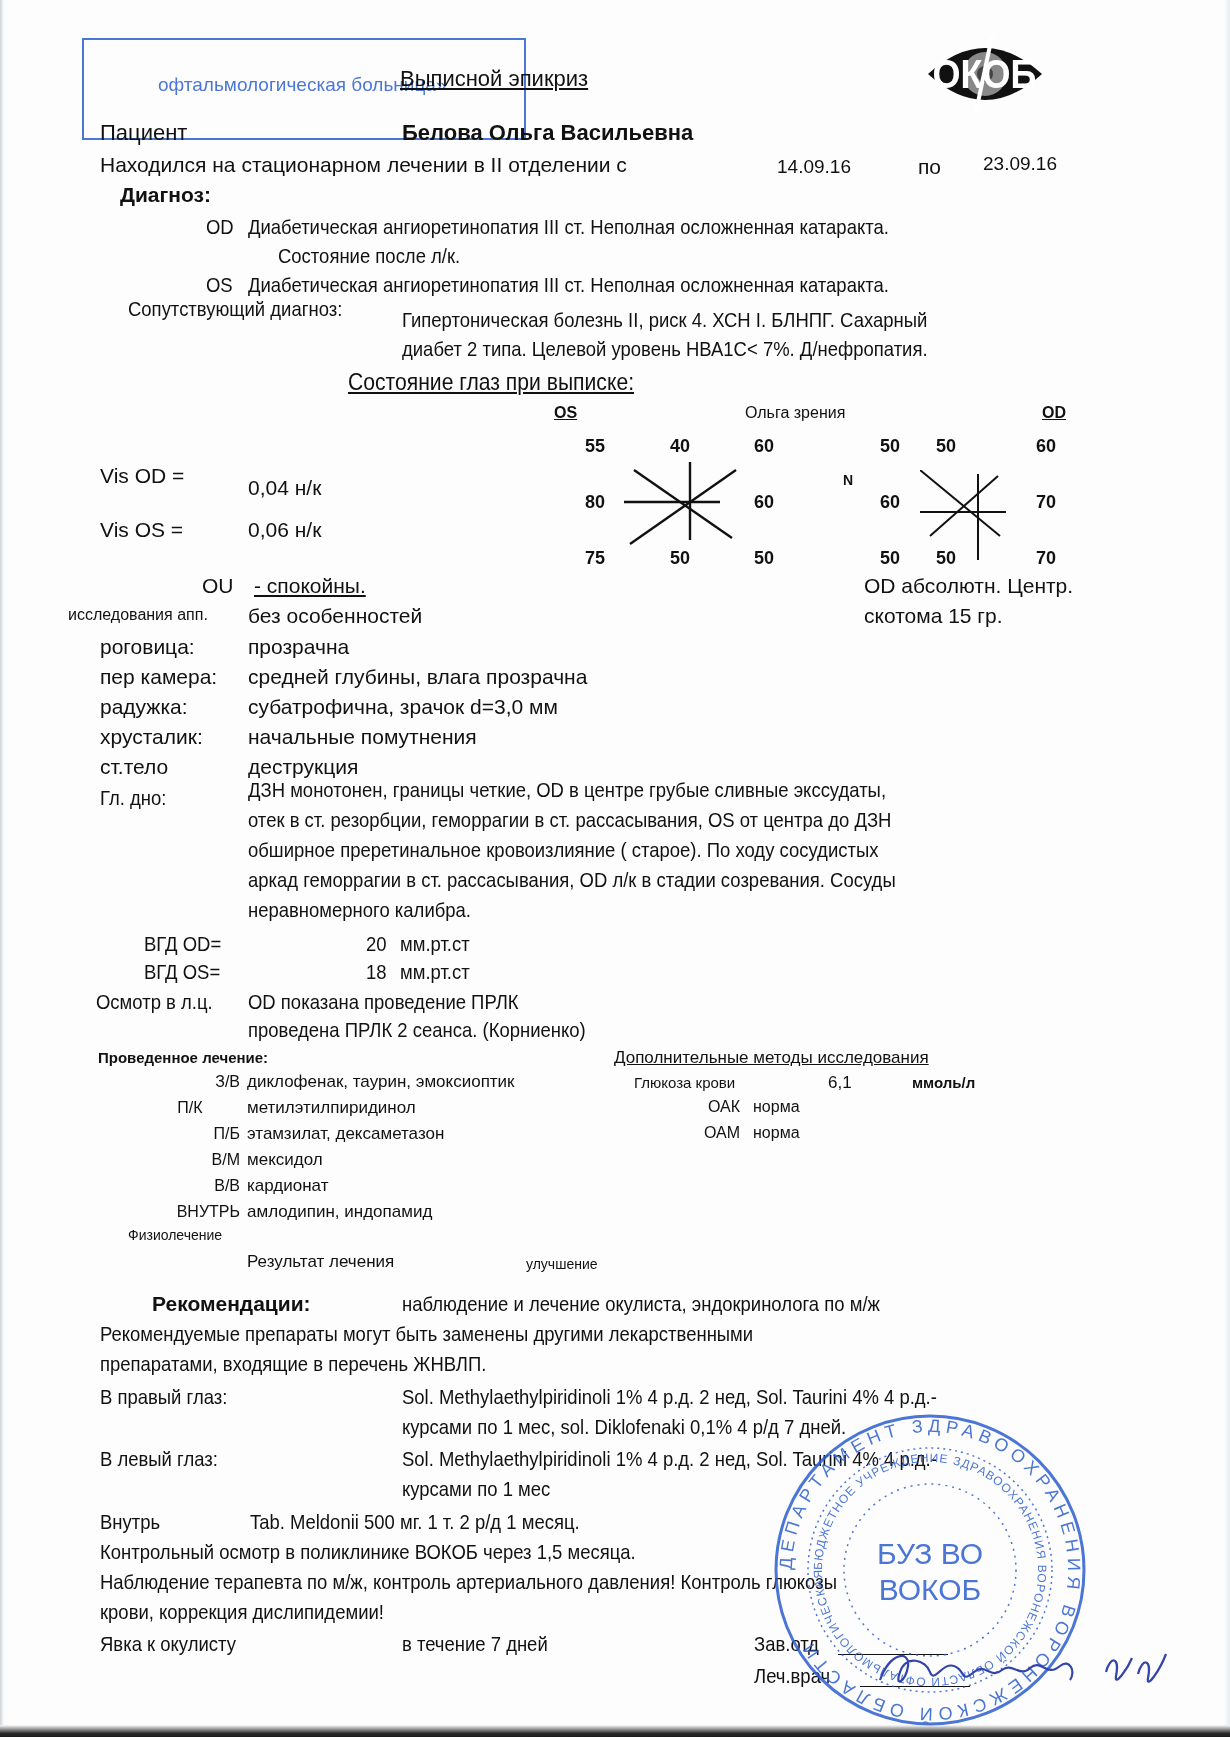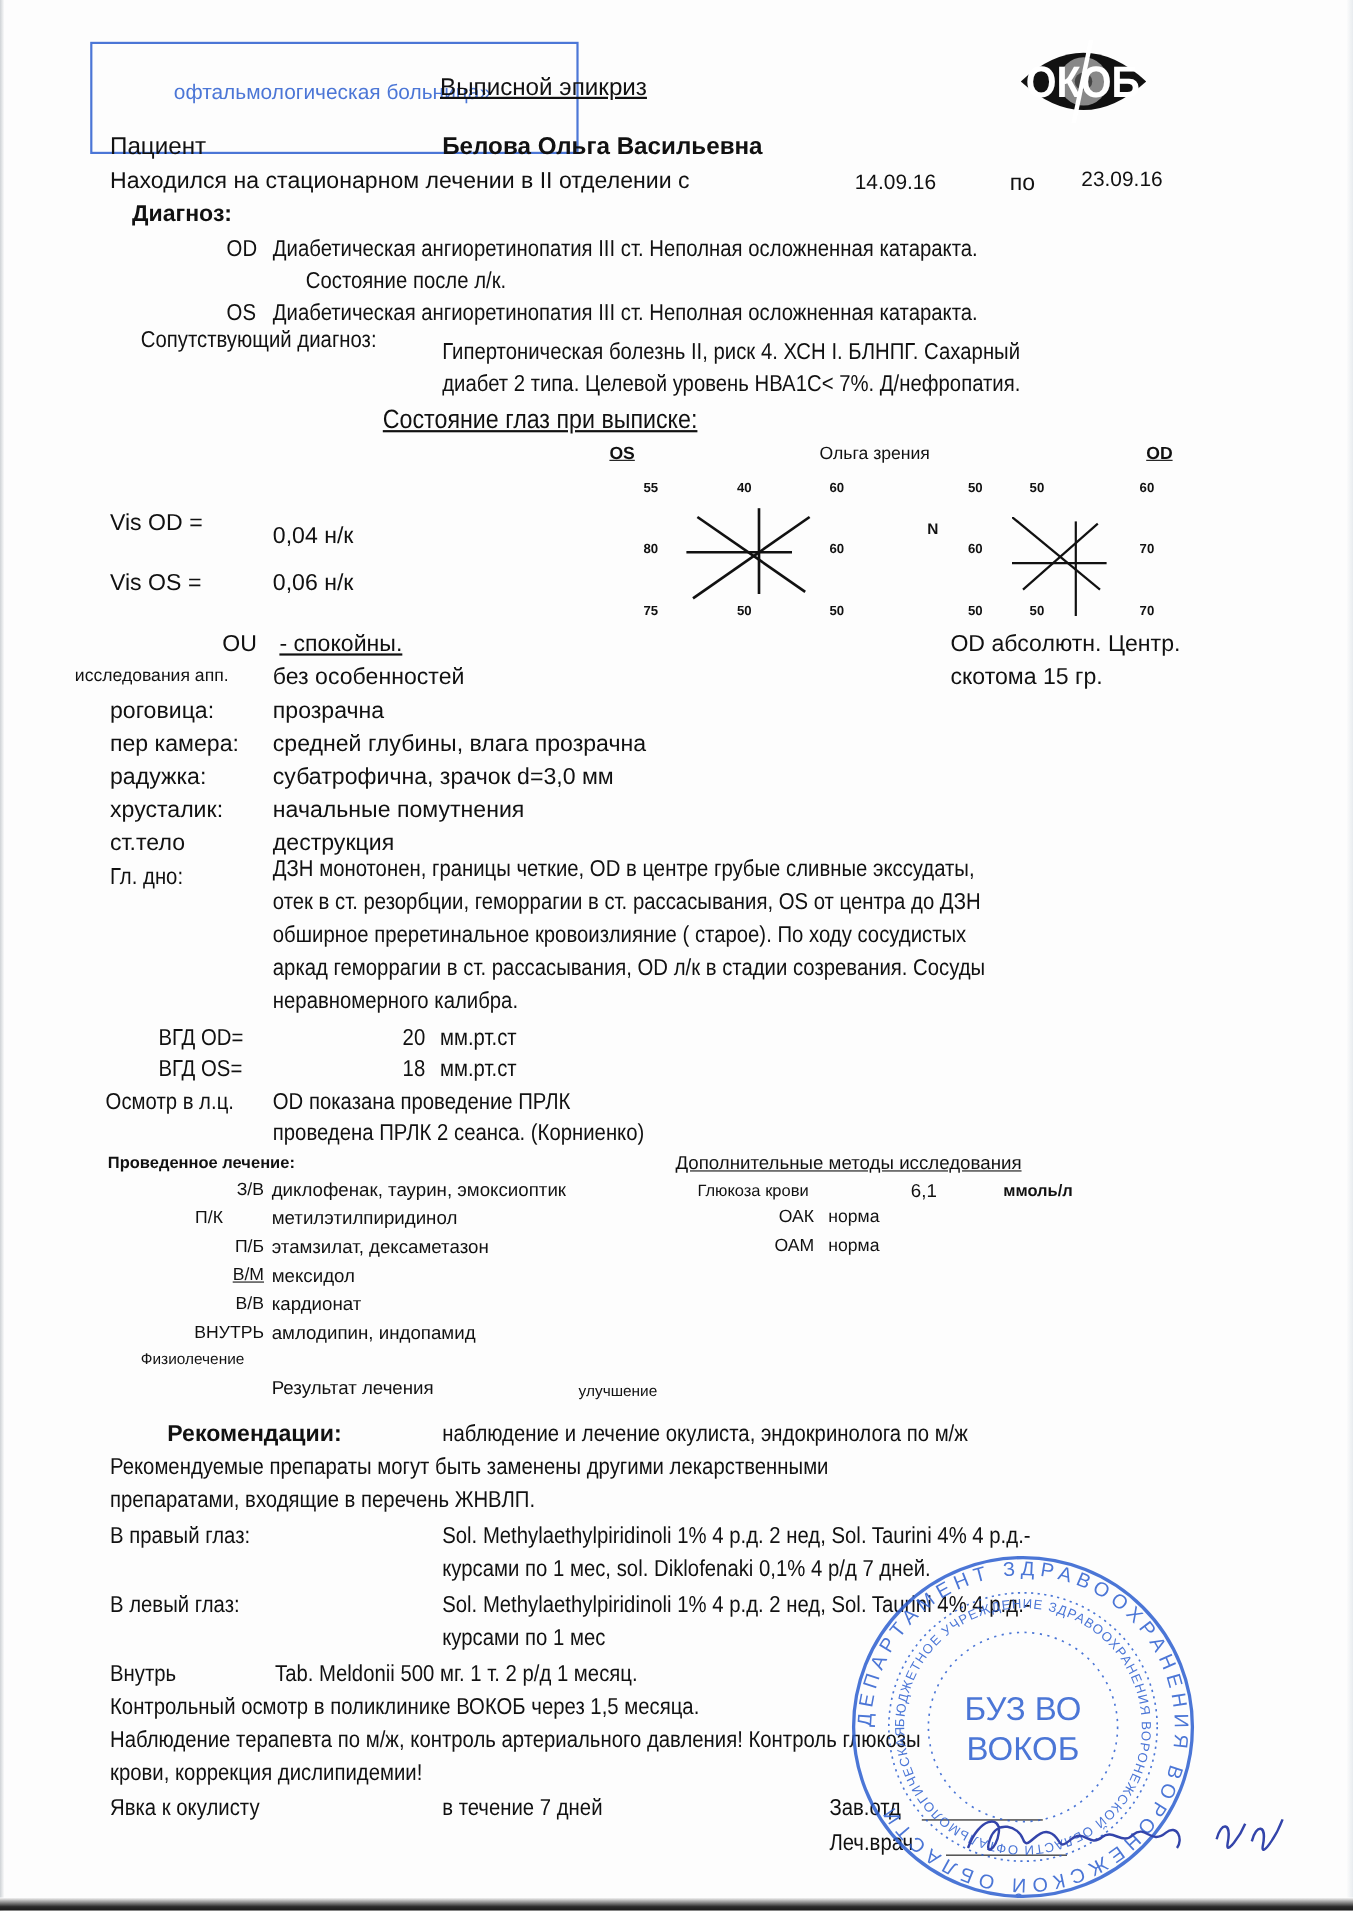--- a/index.html
+++ b/index.html
@@ -43,7 +43,7 @@
 
   
   .vf { position: absolute; }
-  .vf-num { position: absolute; font-size: 12px; font-weight: bold; }
+  .vf-num { position: absolute; font-size: 18px; font-weight: bold; }
 
   .signature { position: absolute; left: 870px; top: 1632px; width: 320px; height: 70px; }
 </style>

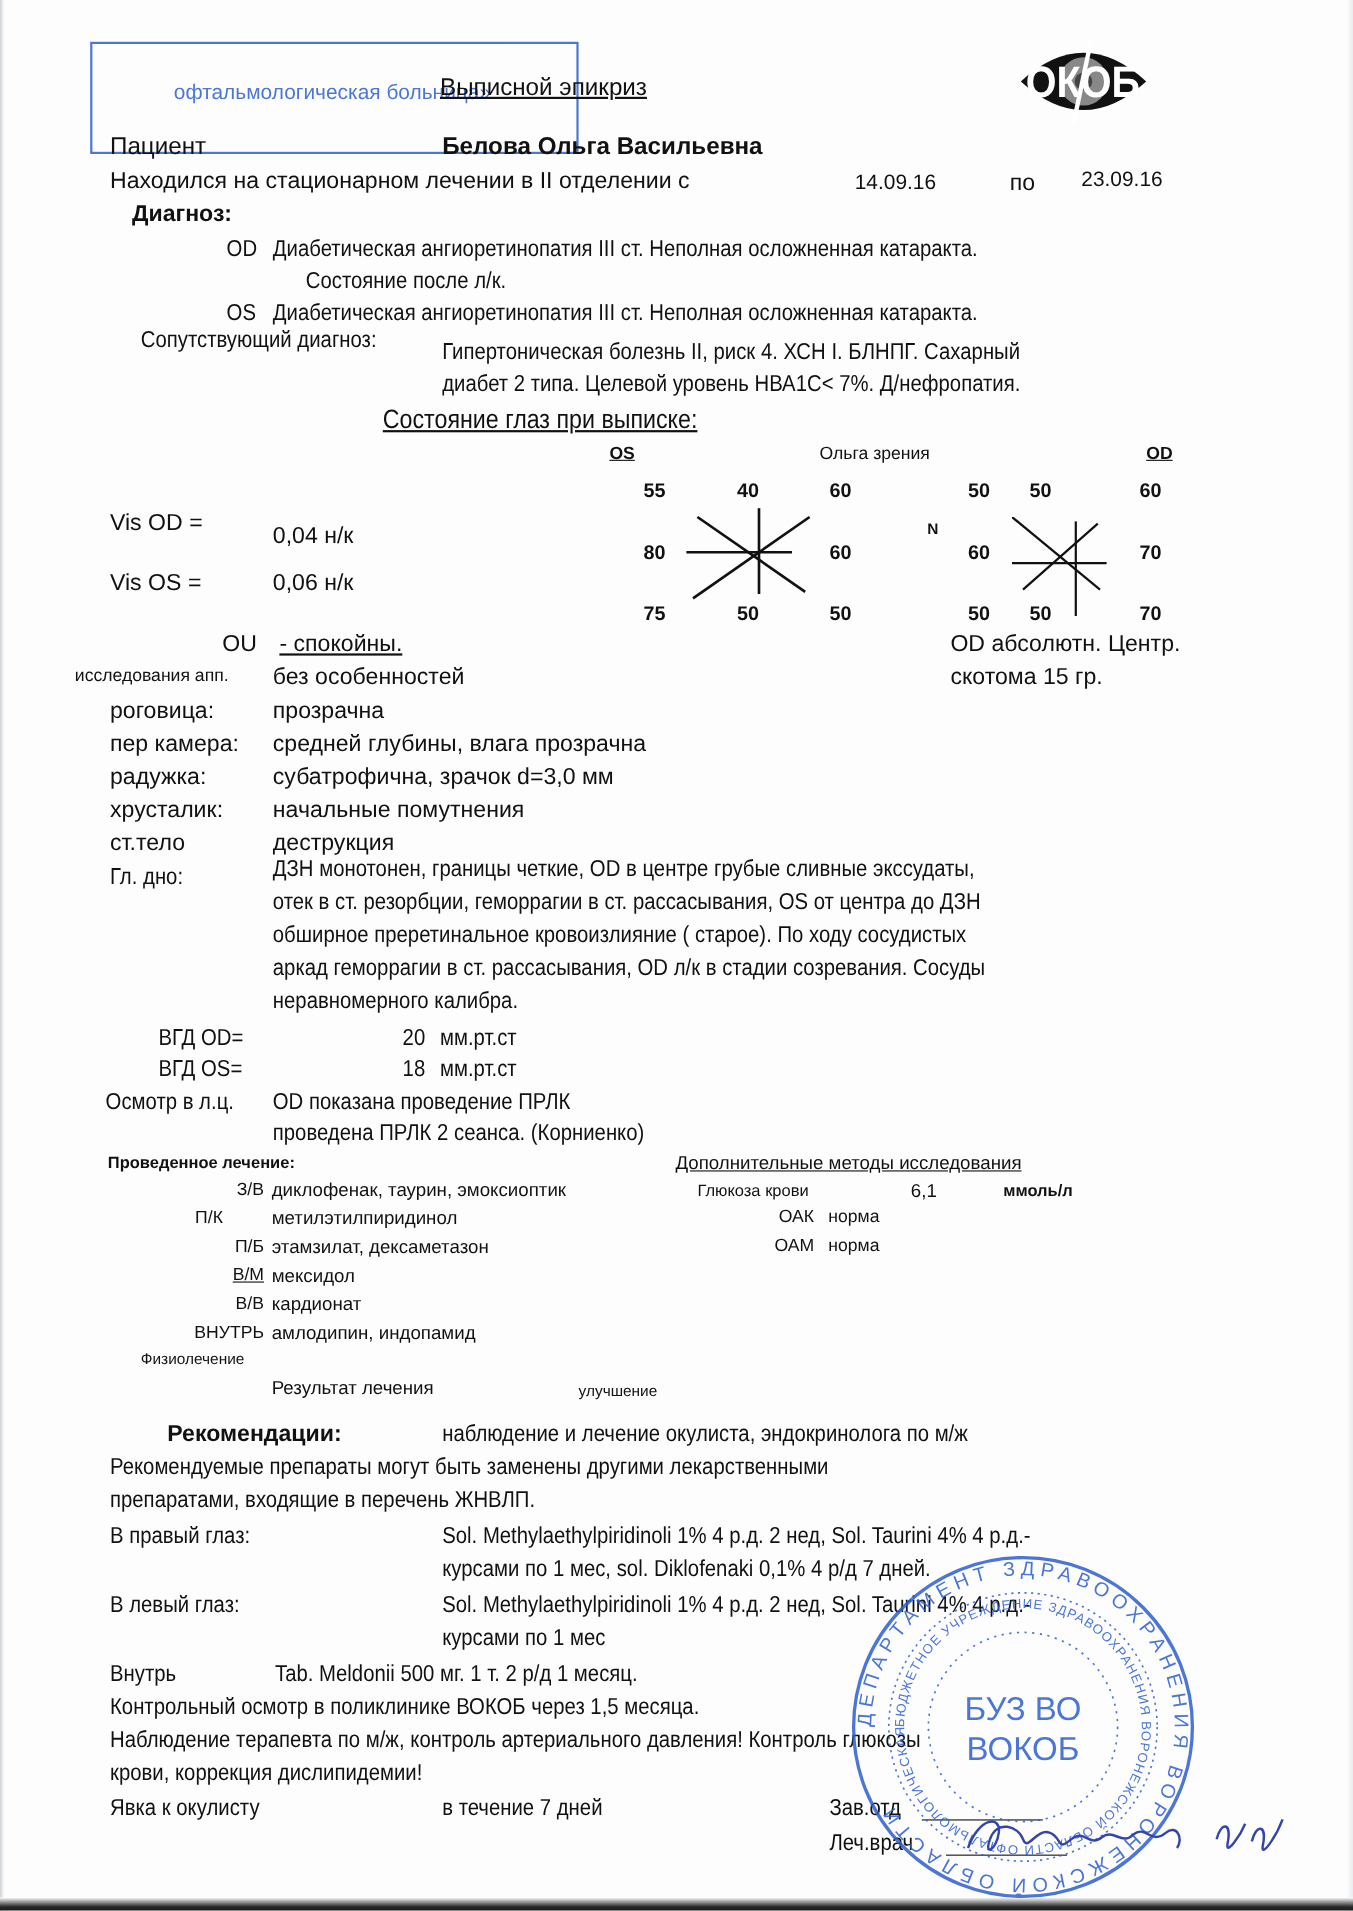--- a/index.html
+++ b/index.html
@@ -181,7 +181,7 @@
 <div class="abs t16" style="left:247px; top:1098px; font-size:17px;">метилэтилпиридинол</div>
 <div class="abs t16 r" style="left:140px; top:1125px; width:100px;">П/Б</div>
 <div class="abs t16" style="left:247px; top:1124px; font-size:17px;">этамзилат, дексаметазон</div>
-<div class="abs t16 r" style="left:140px; top:1151px; width:100px;text-decoration:underline;">В/М</div>
+<div class="abs t16 r" style="left:140px; top:1151px; width:100px;">В/М</div>
 <div class="abs t16" style="left:247px; top:1150px; font-size:17px;">мексидол</div>
 <div class="abs t16 r" style="left:140px; top:1177px; width:100px;">В/В</div>
 <div class="abs t16" style="left:247px; top:1176px; font-size:17px;">кардионат</div>

